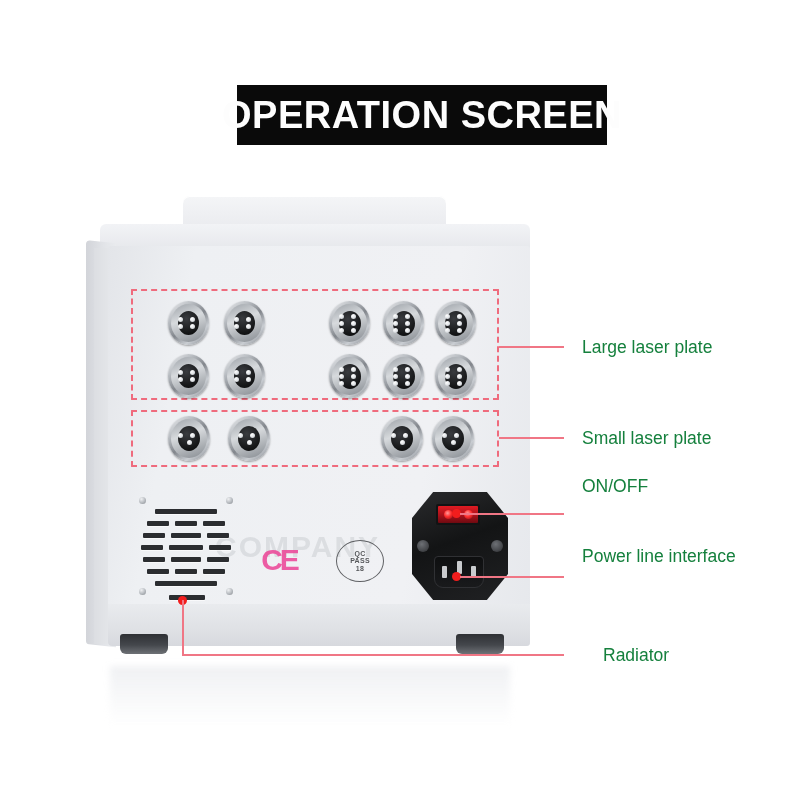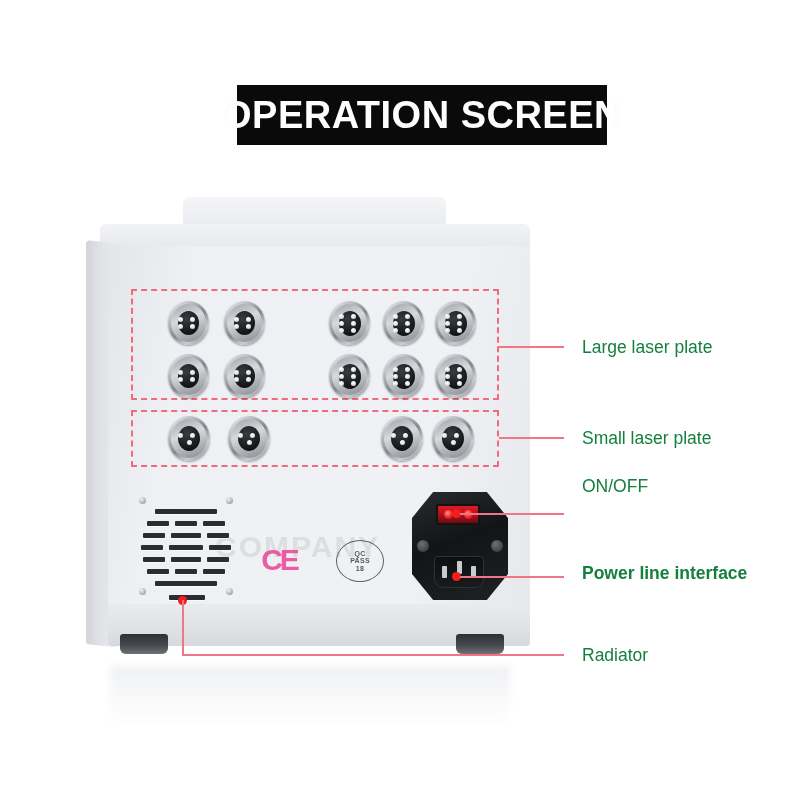--- a/index.html
+++ b/index.html
@@ -599,7 +599,7 @@
 <div class="callout-label" style="left:582px; top:337px;">Large laser plate</div>
 <div class="callout-label" style="left:582px; top:428px;">Small laser plate</div>
 <div class="callout-label" style="left:582px; top:476px;">ON/OFF</div>
-<div class="callout-label" style="left:582px; top:563px;font-weight:bold;">Power line interface</div>
+<div class="callout-label" style="left:582px; top:546px;">Power line interface</div>
 <div class="callout-label" style="left:582px; top:645px;">Radiator</div>
 
 </body></html>

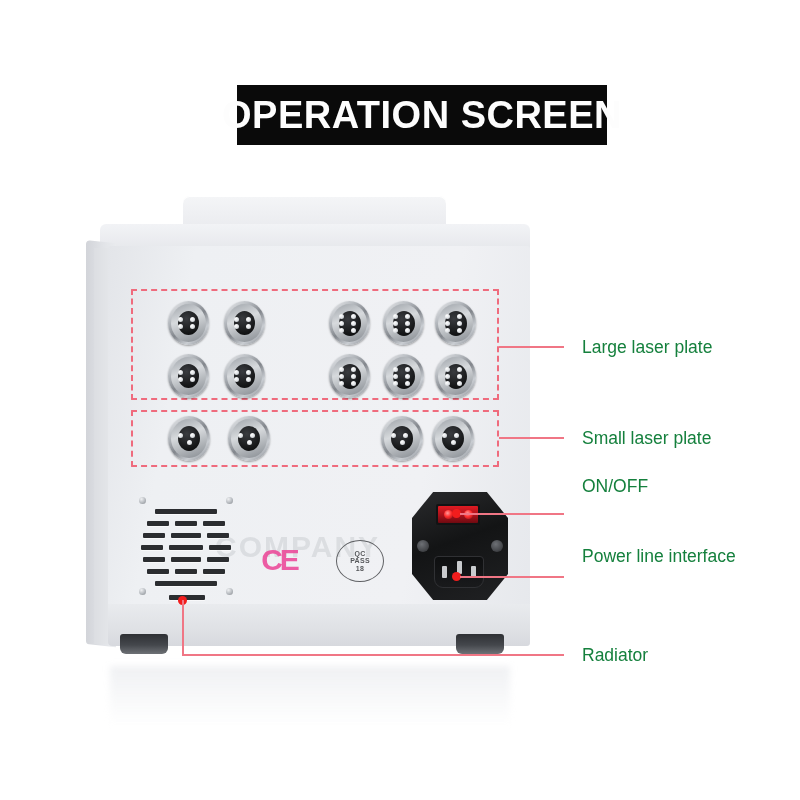--- a/index.html
+++ b/index.html
@@ -600,6 +600,6 @@
 <div class="callout-label" style="left:582px; top:428px;">Small laser plate</div>
 <div class="callout-label" style="left:582px; top:476px;">ON/OFF</div>
 <div class="callout-label" style="left:582px; top:546px;">Power line interface</div>
-<div class="callout-label" style="left:582px; top:645px;">Radiator</div>
+<div class="callout-label" style="left:603px; top:645px;">Radiator</div>
 
 </body></html>

